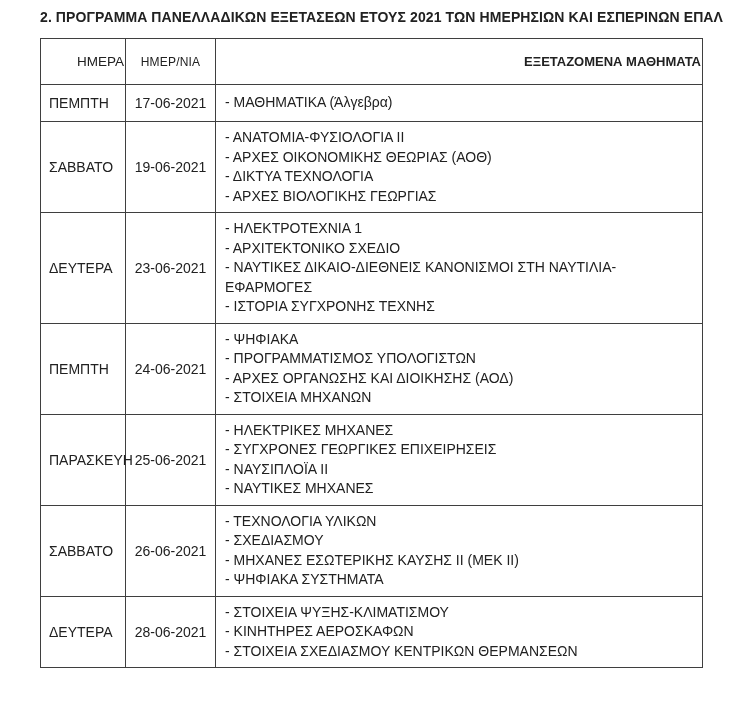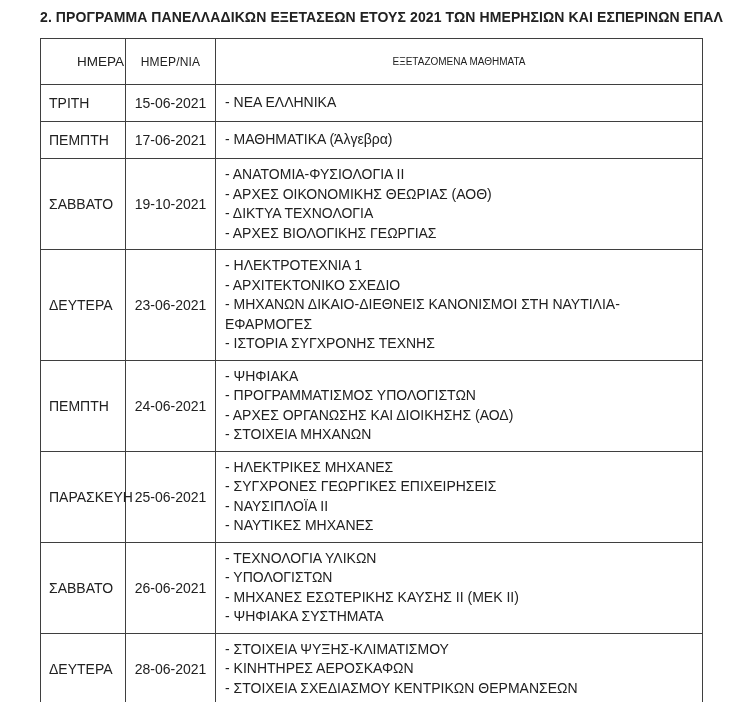--- a/index.html
+++ b/index.html
@@ -43,7 +43,7 @@
   tr.single-row{height:37px;}
   th.h-day{font-size:13.5px;text-align:right;}
   th.h-date{font-size:12px;letter-spacing:0.2px;}
-  th.h-subj{font-size:10px;text-align:center;}
+  th.h-subj{font-size:13px;text-align:right;font-weight:bold;}
   td.day{font-size:14px;padding:4px 4px 4px 8px;}
   td.date{font-size:14px;text-align:center;padding:4px 2px;}
   td.subjects{font-size:14px;line-height:19.5px;padding:6px 8px 6px 9px;}

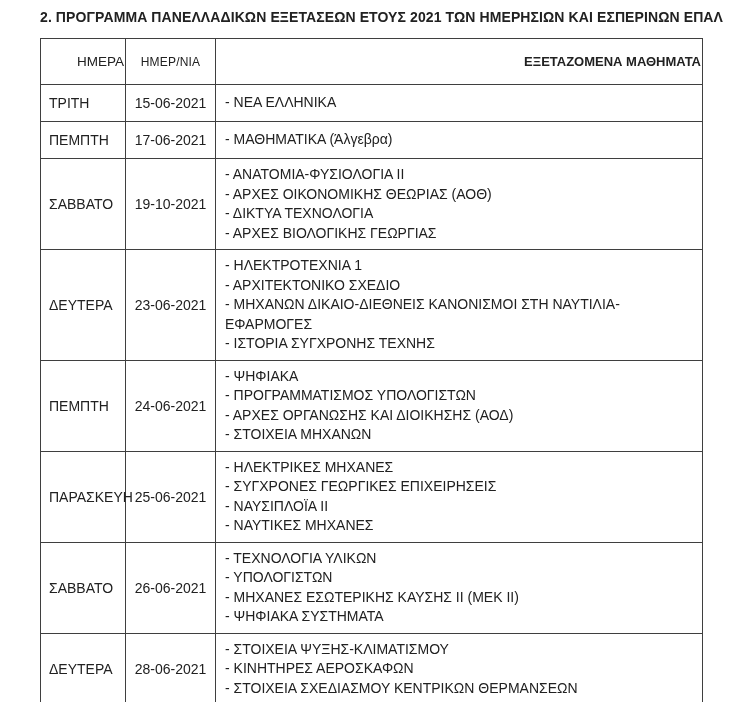--- a/index.html
+++ b/index.html
@@ -71,13 +71,6 @@
     </thead>
     <tbody>
 
-      <tr class="single-row">
-        <td class="day">ΤΡΙΤΗ</td>
-        <td class="date">15-06-2021</td>
-        <td class="subjects">
-          <div class="subject">- ΝΕΑ ΕΛΛΗΝΙΚΑ</div>
-        </td>
-      </tr>
 
       <tr class="single-row">
         <td class="day">ΠΕΜΠΤΗ</td>

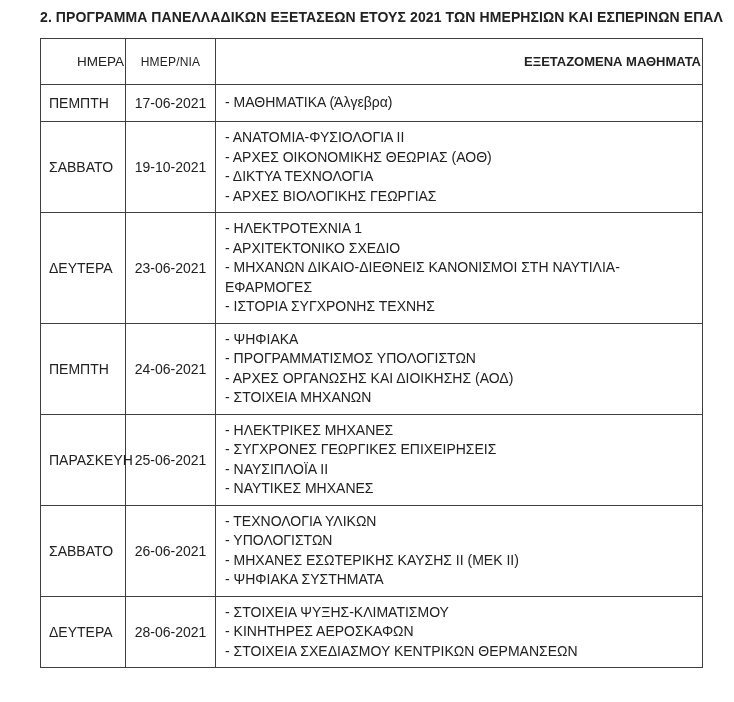--- a/index.html
+++ b/index.html
@@ -82,7 +82,7 @@
 
       <tr>
         <td class="day">ΣΑΒΒΑΤΟ</td>
-        <td class="date">19-10-2021</td>
+        <td class="date">19-06-2021</td>
         <td class="subjects">
           <div class="subject">- ΑΝΑΤΟΜΙΑ-ΦΥΣΙΟΛΟΓΙΑ II</div>
           <div class="subject">- ΑΡΧΕΣ ΟΙΚΟΝΟΜΙΚΗΣ ΘΕΩΡΙΑΣ (ΑΟΘ)</div>

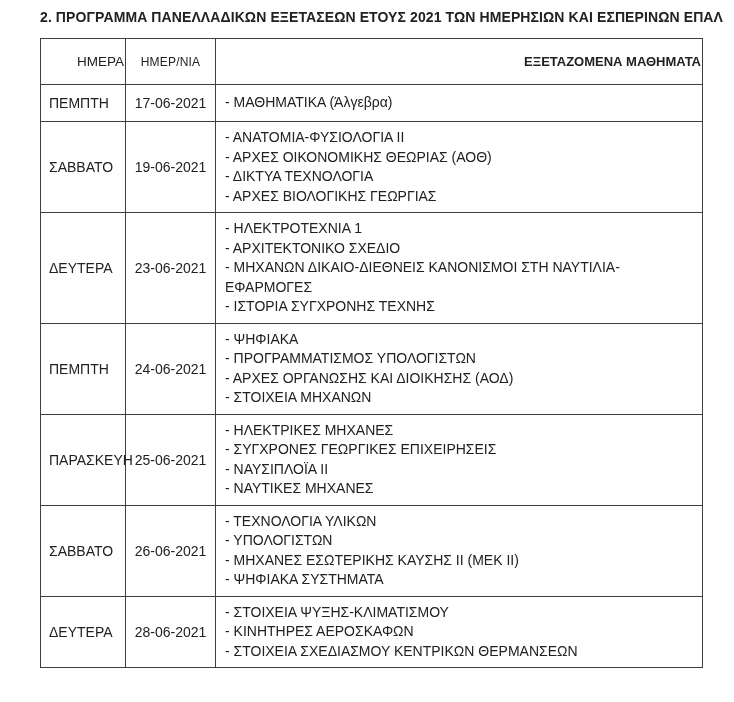--- a/index.html
+++ b/index.html
@@ -97,7 +97,7 @@
         <td class="subjects">
           <div class="subject">- ΗΛΕΚΤΡΟΤΕΧΝΙΑ 1</div>
           <div class="subject">- ΑΡΧΙΤΕΚΤΟΝΙΚΟ ΣΧΕΔΙΟ</div>
-          <div class="subject">- ΜΗΧΑΝΩΝ ΔΙΚΑΙΟ-ΔΙΕΘΝΕΙΣ ΚΑΝΟΝΙΣΜΟΙ ΣΤΗ ΝΑΥΤΙΛΙΑ-ΕΦΑΡΜΟΓΕΣ</div>
+          <div class="subject">- ΝΑΥΤΙΚΕΣ ΔΙΚΑΙΟ-ΔΙΕΘΝΕΙΣ ΚΑΝΟΝΙΣΜΟΙ ΣΤΗ ΝΑΥΤΙΛΙΑ-ΕΦΑΡΜΟΓΕΣ</div>
           <div class="subject">- ΙΣΤΟΡΙΑ ΣΥΓΧΡΟΝΗΣ ΤΕΧΝΗΣ</div>
         </td>
       </tr>

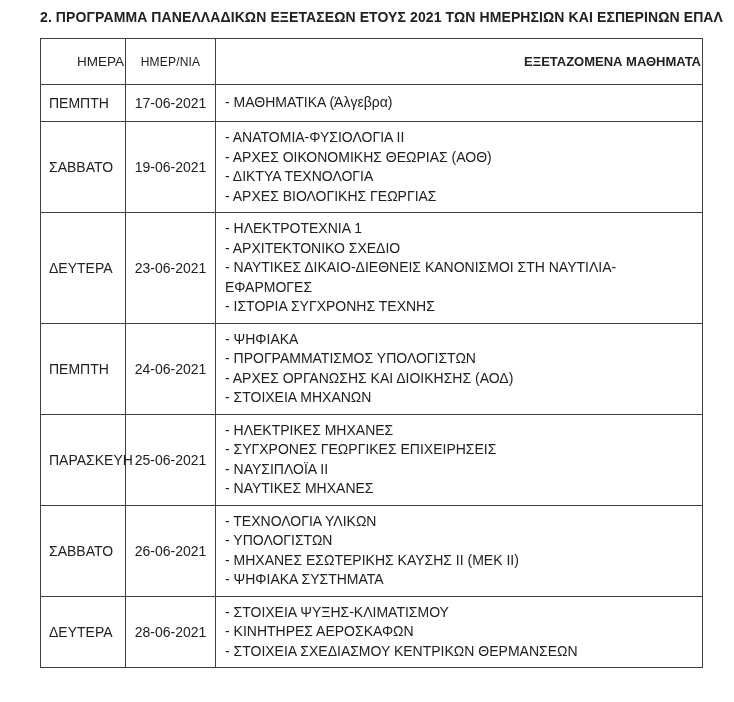--- a/index.html
+++ b/index.html
@@ -129,7 +129,7 @@
         <td class="date">26-06-2021</td>
         <td class="subjects">
           <div class="subject">- ΤΕΧΝΟΛΟΓΙΑ ΥΛΙΚΩΝ</div>
-          <div class="subject">- ΥΠΟΛΟΓΙΣΤΩΝ</div>
+          <div class="subject">- ΣΧΕΔΙΑΣΜΟΥ</div>
           <div class="subject">- ΜΗΧΑΝΕΣ ΕΣΩΤΕΡΙΚΗΣ ΚΑΥΣΗΣ II (ΜΕΚ II)</div>
           <div class="subject">- ΨΗΦΙΑΚΑ ΣΥΣΤΗΜΑΤΑ</div>
         </td>

